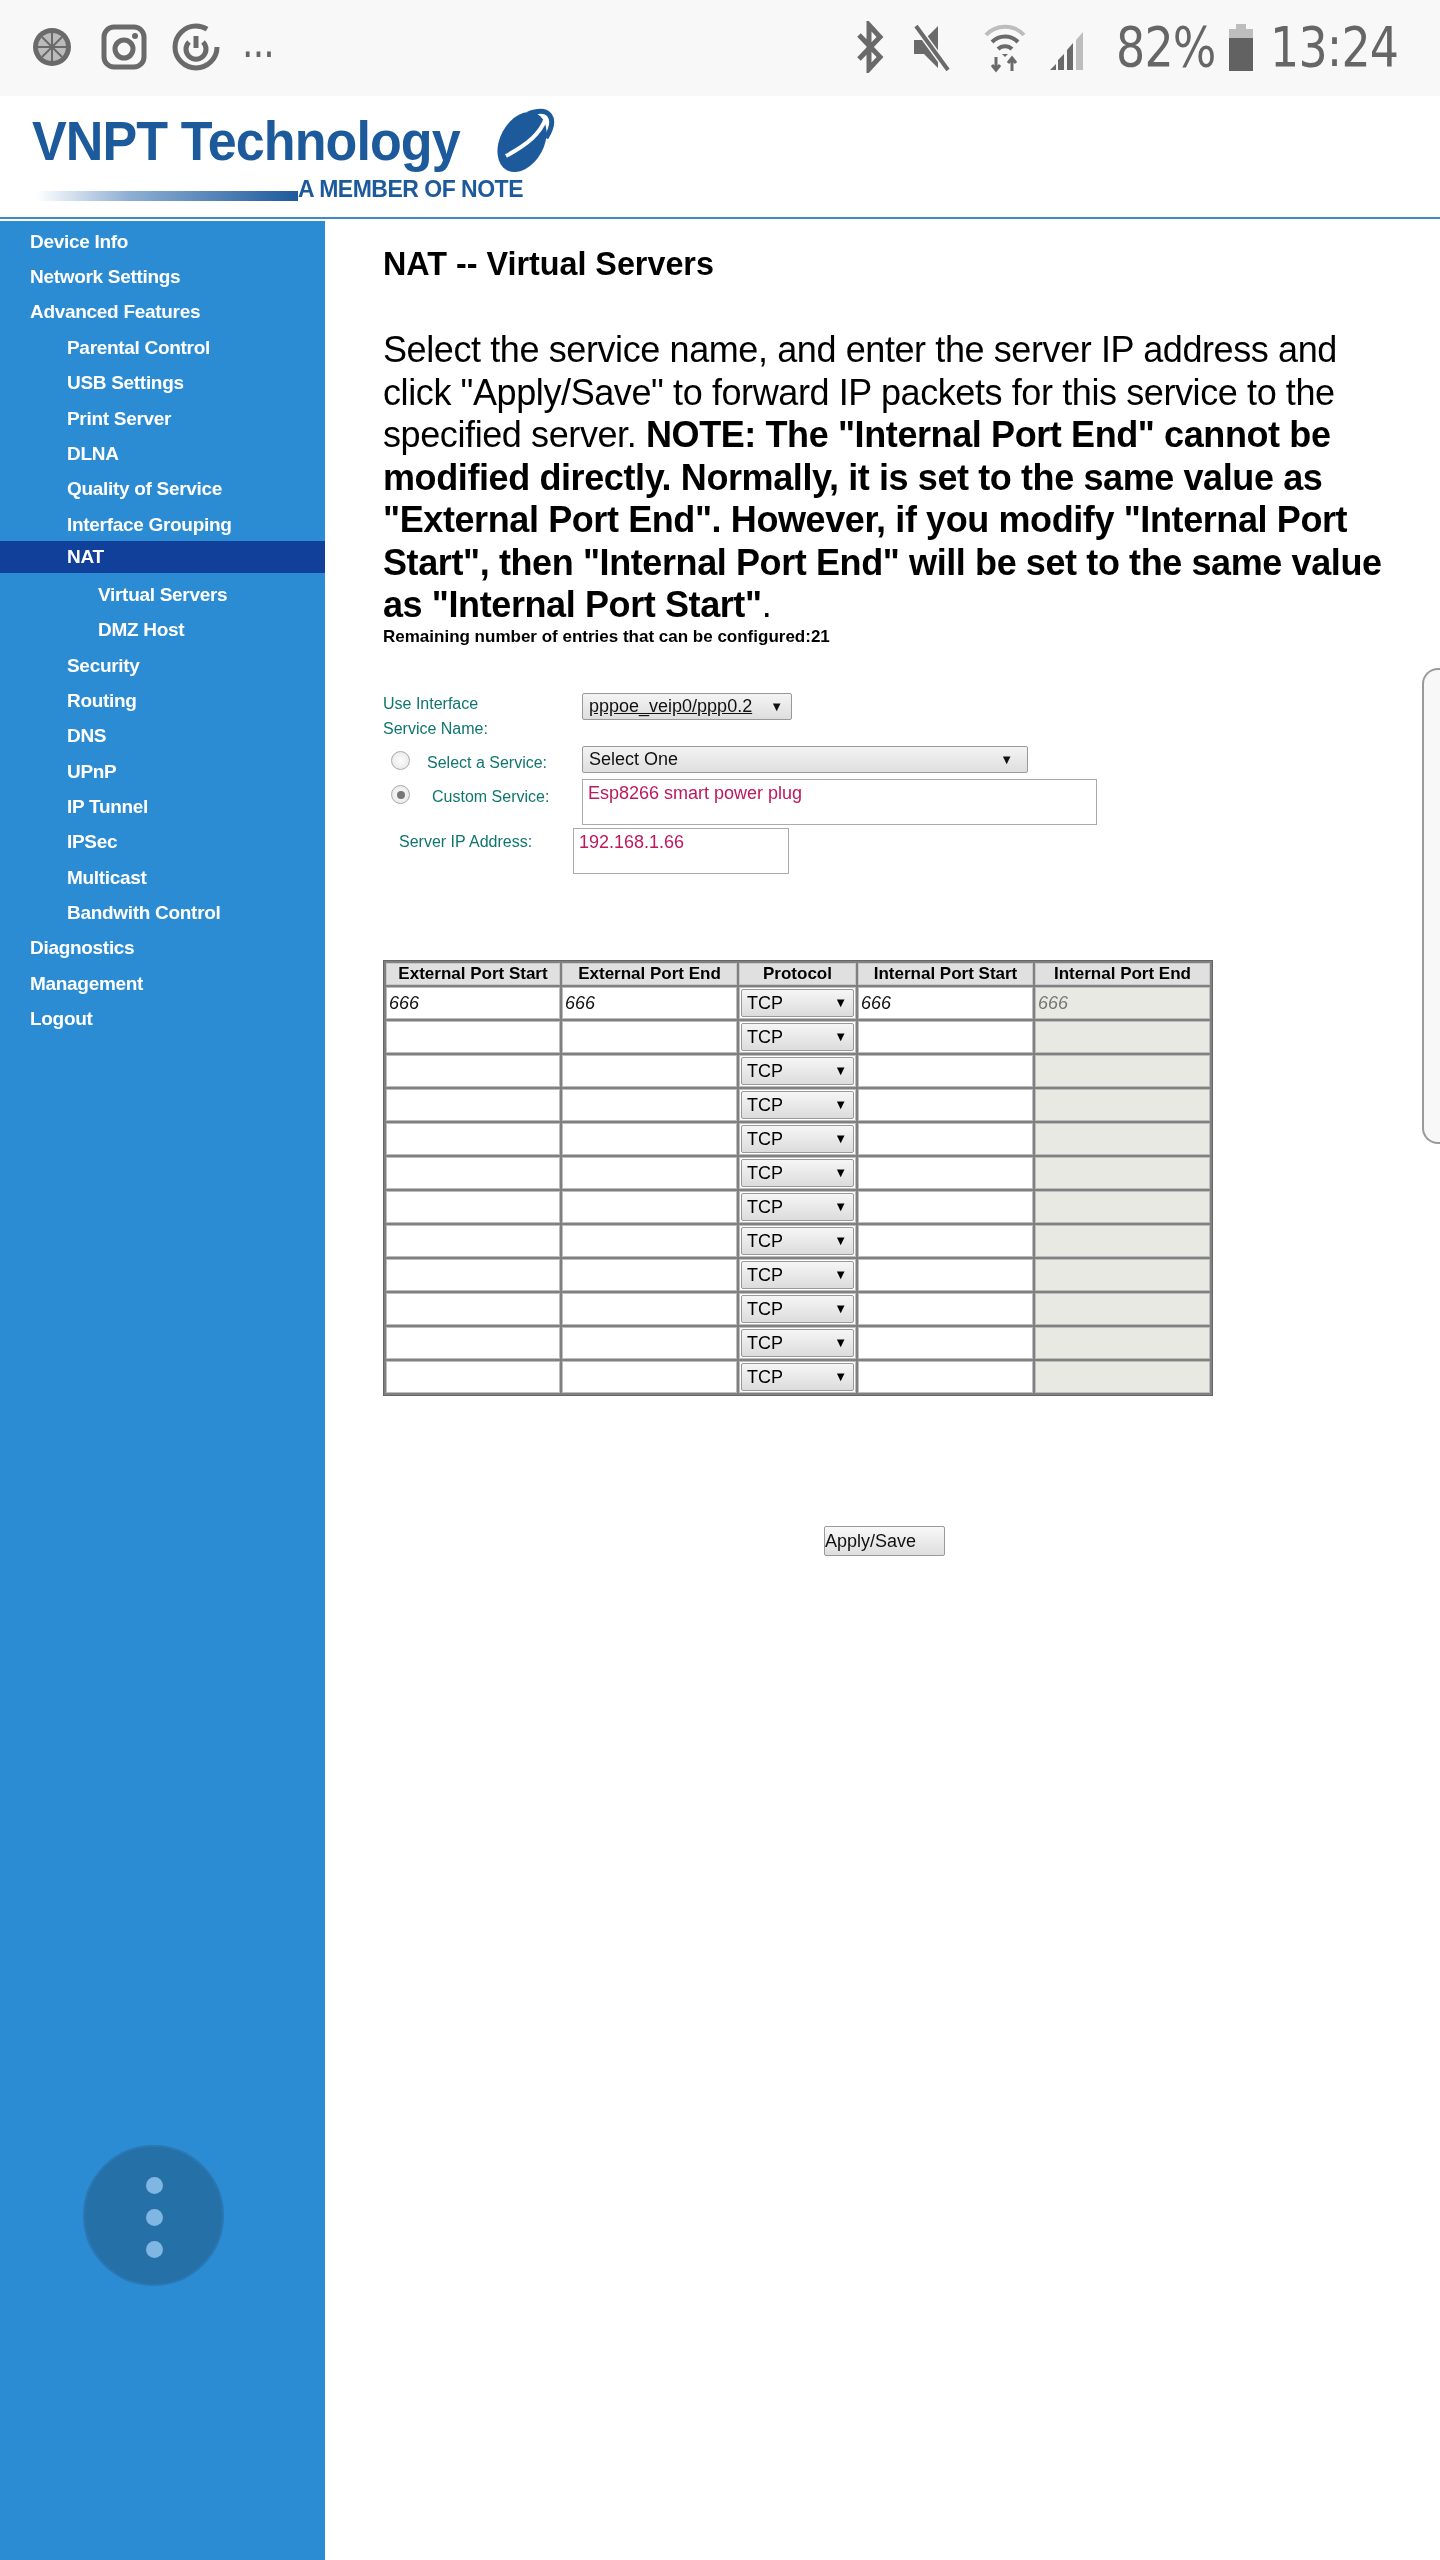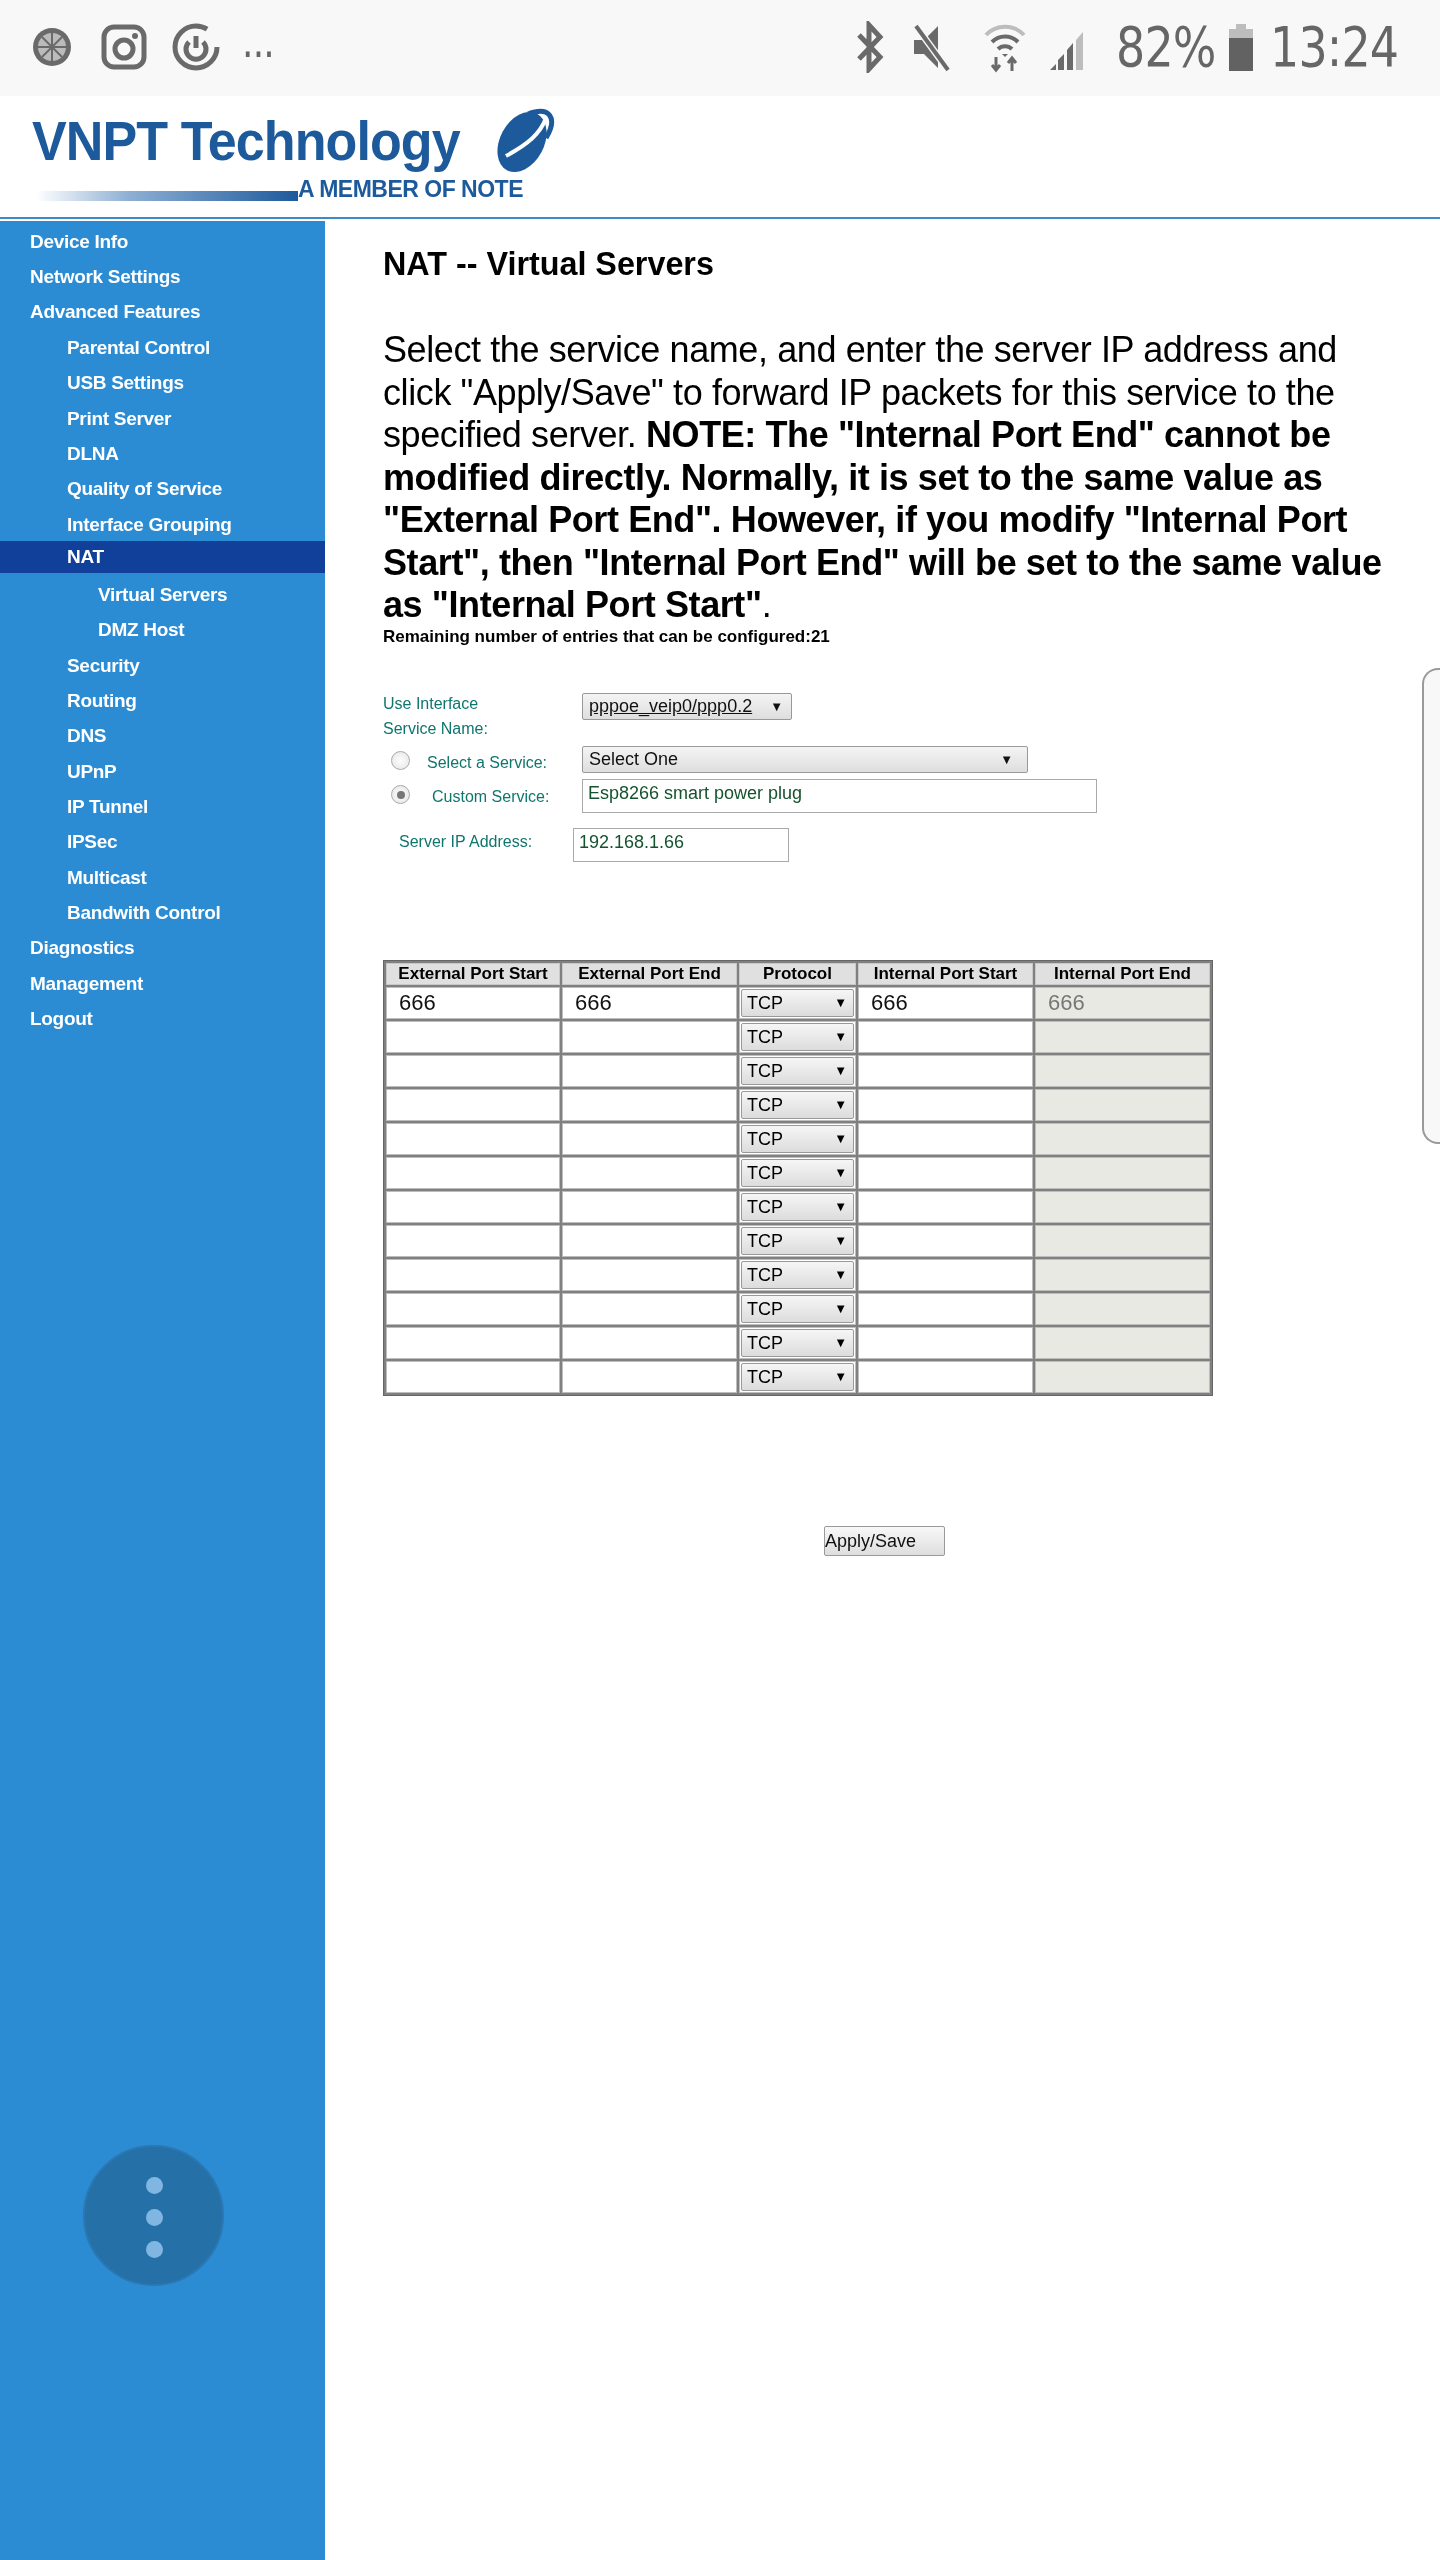--- a/index.html
+++ b/index.html
@@ -38,7 +38,7 @@
   .lbl { position: absolute; font-size: 16px; color: #0f766e; }
   .select { position: absolute; height: 27px; background: linear-gradient(#f4f4f4, #dedede); border: 1px solid #999; border-radius: 2px; font-size: 18px; line-height: 25px; padding-left: 6px; color: #111; cursor: pointer; }
   .select .arrow { position: absolute; right: 8px; top: 0; font-size: 13px; }
-  .input { position: absolute; height: 34px; background: #fff; border: 1px solid #aaa; font-size: 18px; line-height: 27px; padding-left: 5px; color: #14532d; }
+  .input { position: absolute; height: 46px; background: #fff; border: 1px solid #aaa; font-size: 18px; line-height: 27px; padding-left: 5px; color: #be185d; }
   .radio { position: absolute; width: 19px; height: 19px; border-radius: 50%; border: 1px solid #aaa; background: radial-gradient(#fdfdfd, #e4e4e4); cursor: pointer; }
   .radio.checked::after { content: ""; position: absolute; left: 5px; top: 5px; width: 8px; height: 8px; border-radius: 50%; background: #777; }
 

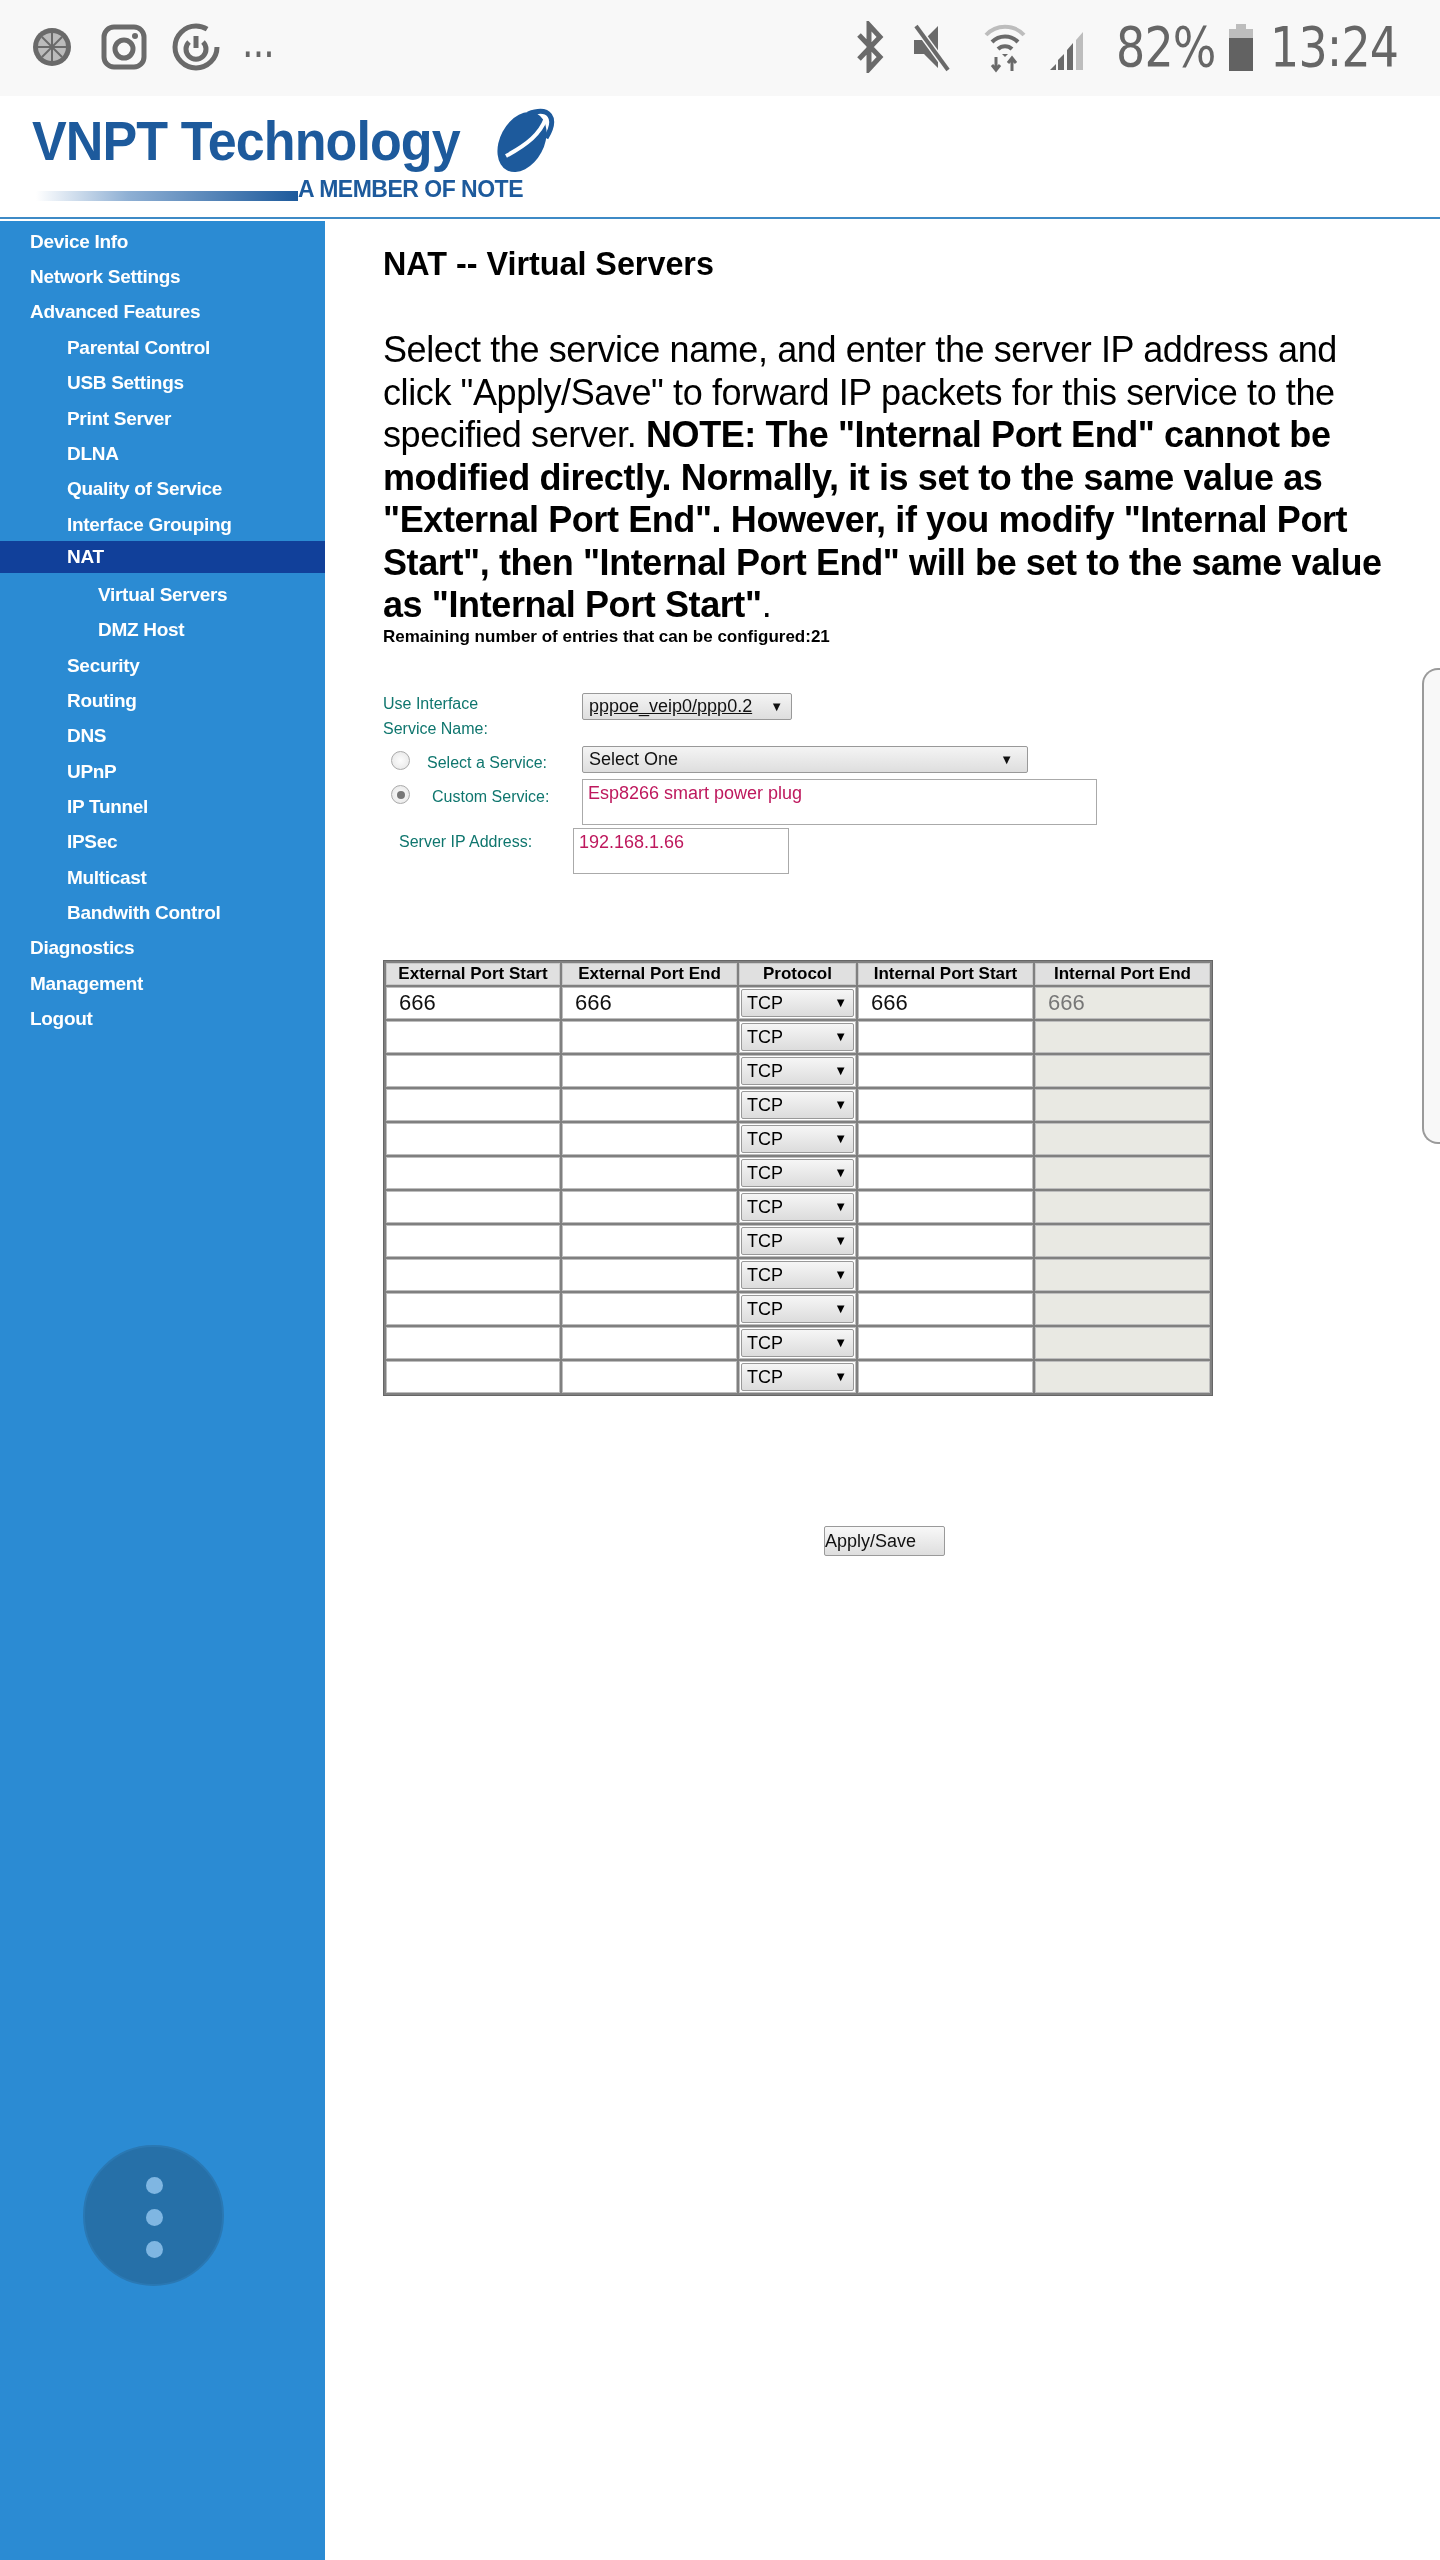--- a/index.html
+++ b/index.html
@@ -47,7 +47,7 @@
   .ptable th { background: #e0e0e0; font-size: 17px; font-weight: bold; height: 22px; padding: 0 6px; white-space: nowrap; border: 1px solid #c8c8c8; }
   .ptable td { height: 32px; padding: 0; background: #fff; border: 1px solid #bdbdbd; position: relative; }
   .ptable td.ro { background: #e9e9e3; }
-  .cell-in { width: 100%; height: 100%; font-size: 22px; padding-left: 12px; line-height: 30px; color: #111; }
+  .cell-in { width: 100%; height: 100%; font-size: 18px; padding-left: 2px; line-height: 30px; color: #111; font-style: italic; }
   .cell-in.gray { color: #777; }
   .proto { margin: 1px; height: 28px; background: linear-gradient(#f6f6f6, #dcdcdc); border: 1px solid #999; border-radius: 2px; font-size: 18px; line-height: 26px; padding-left: 5px; position: relative; cursor: pointer; }
   .proto .arrow { position: absolute; right: 6px; top: 0; font-size: 13px; }

